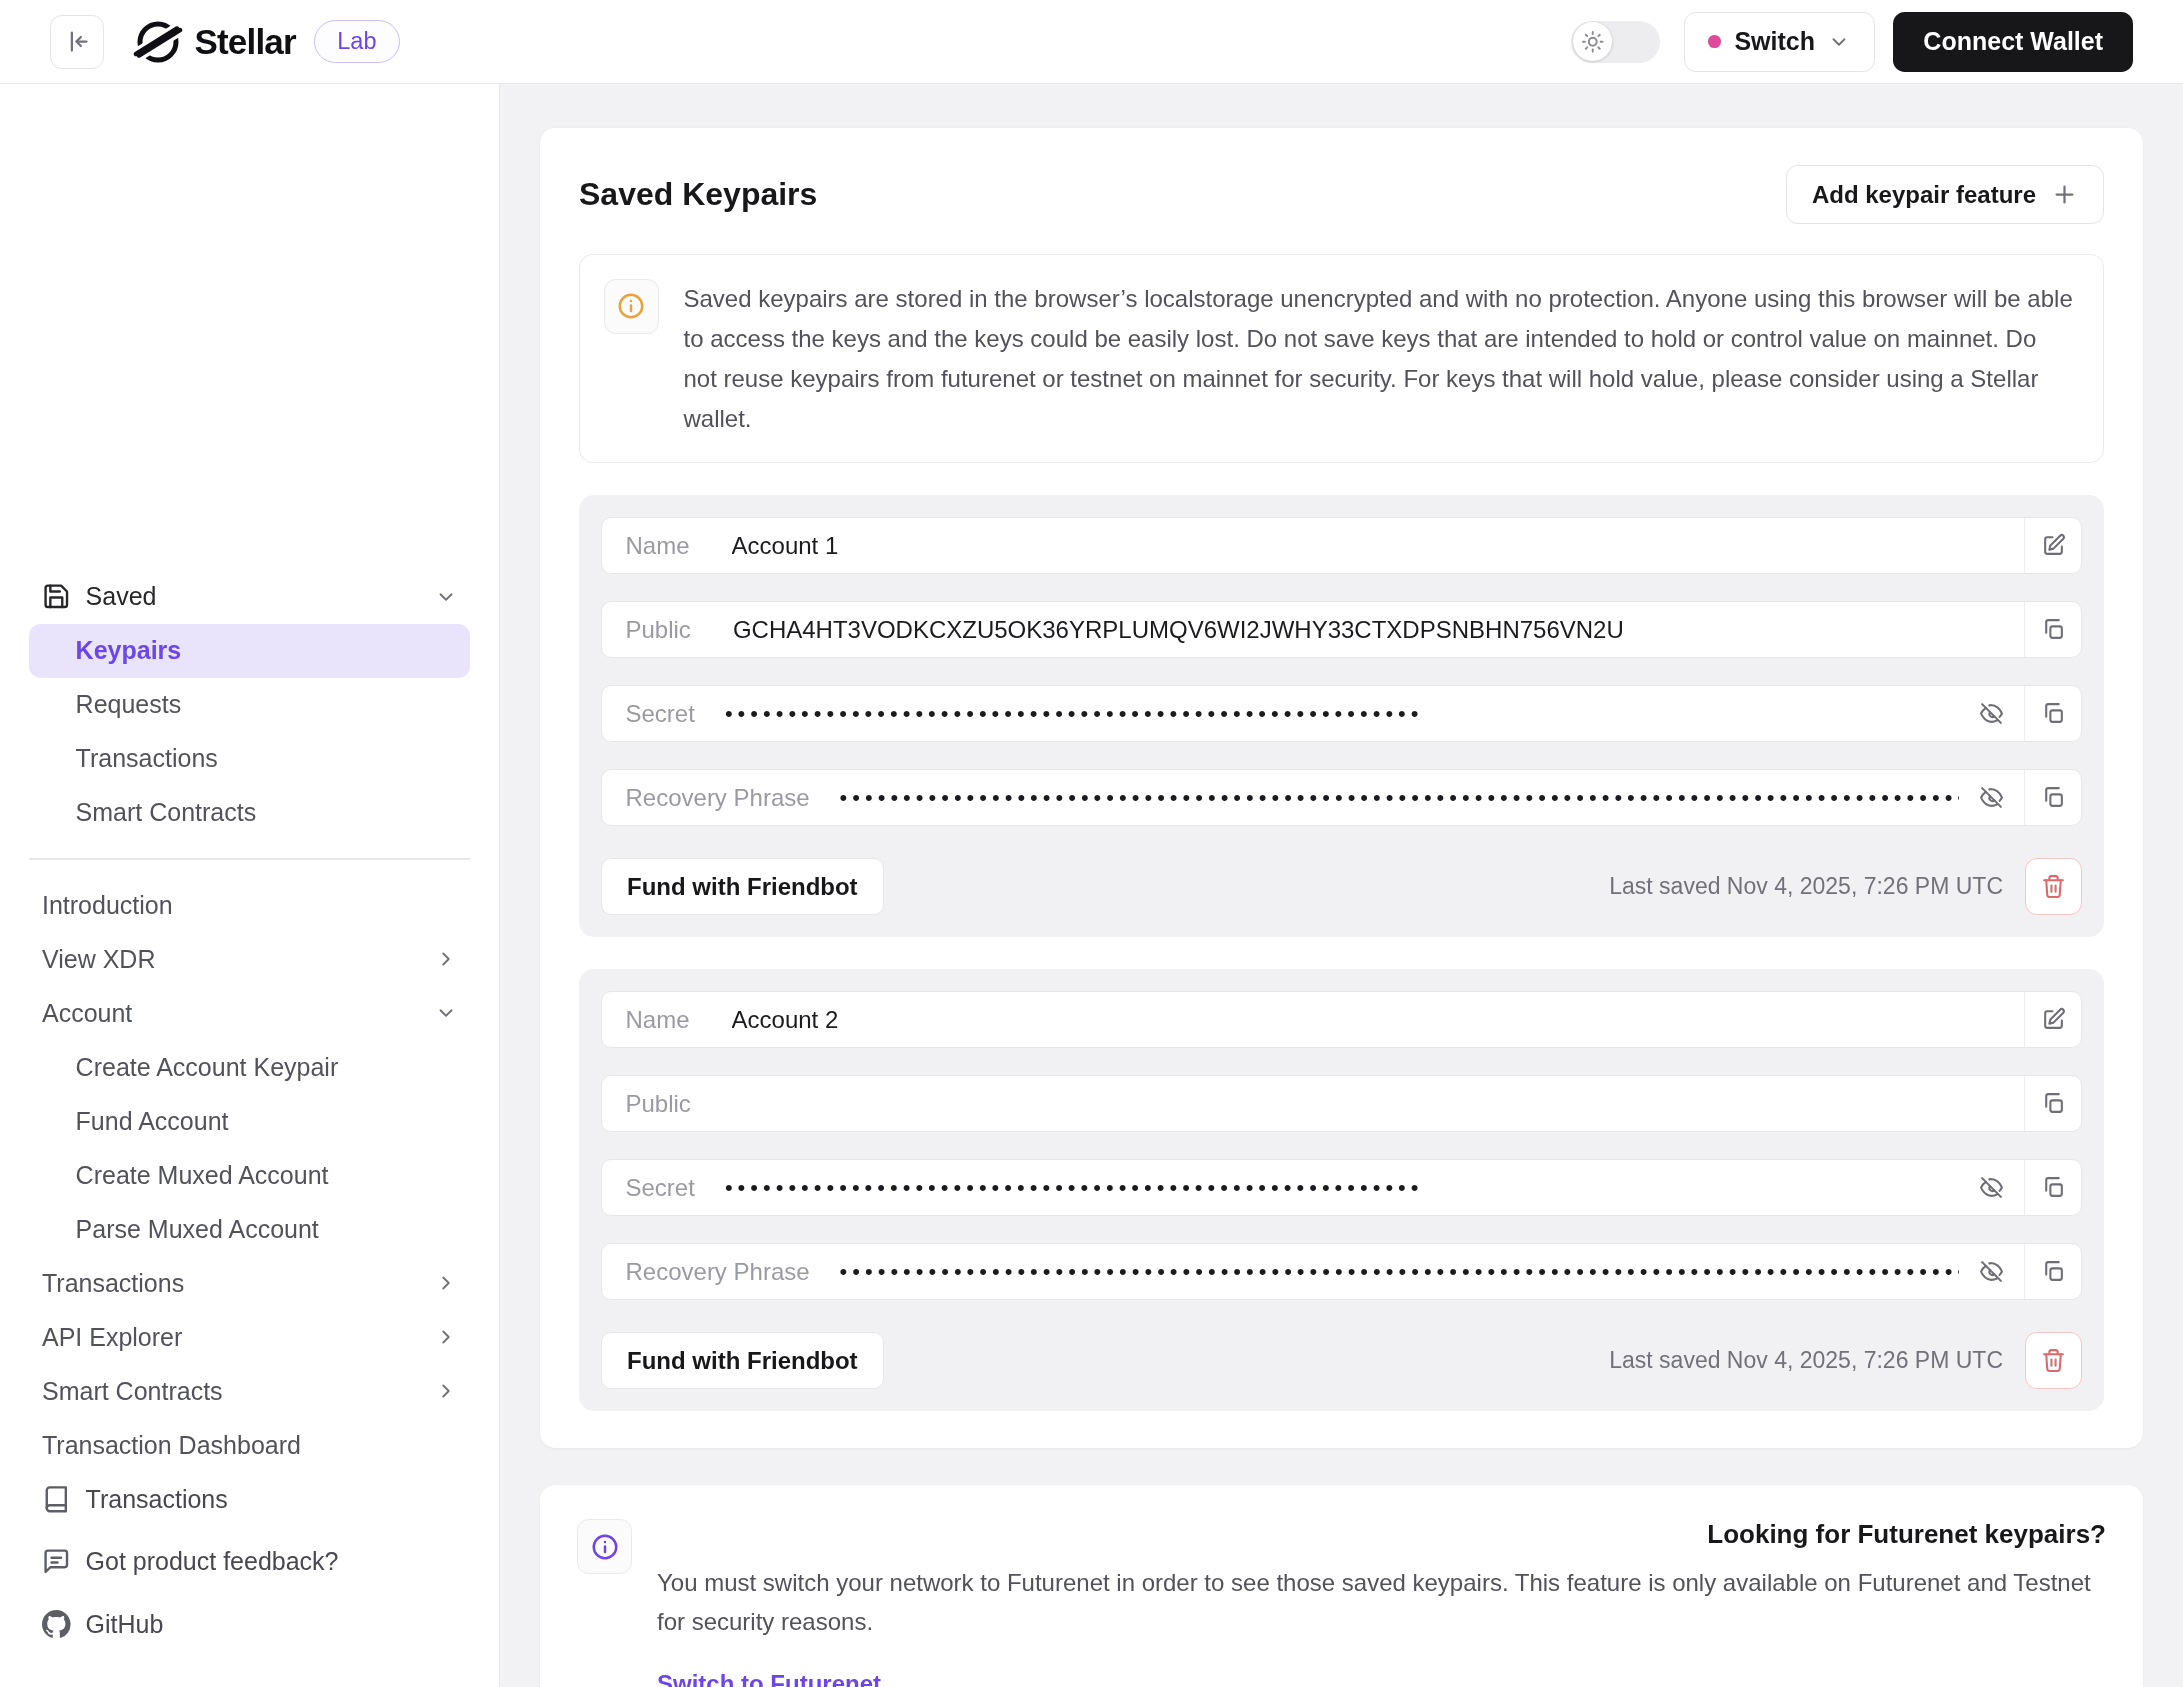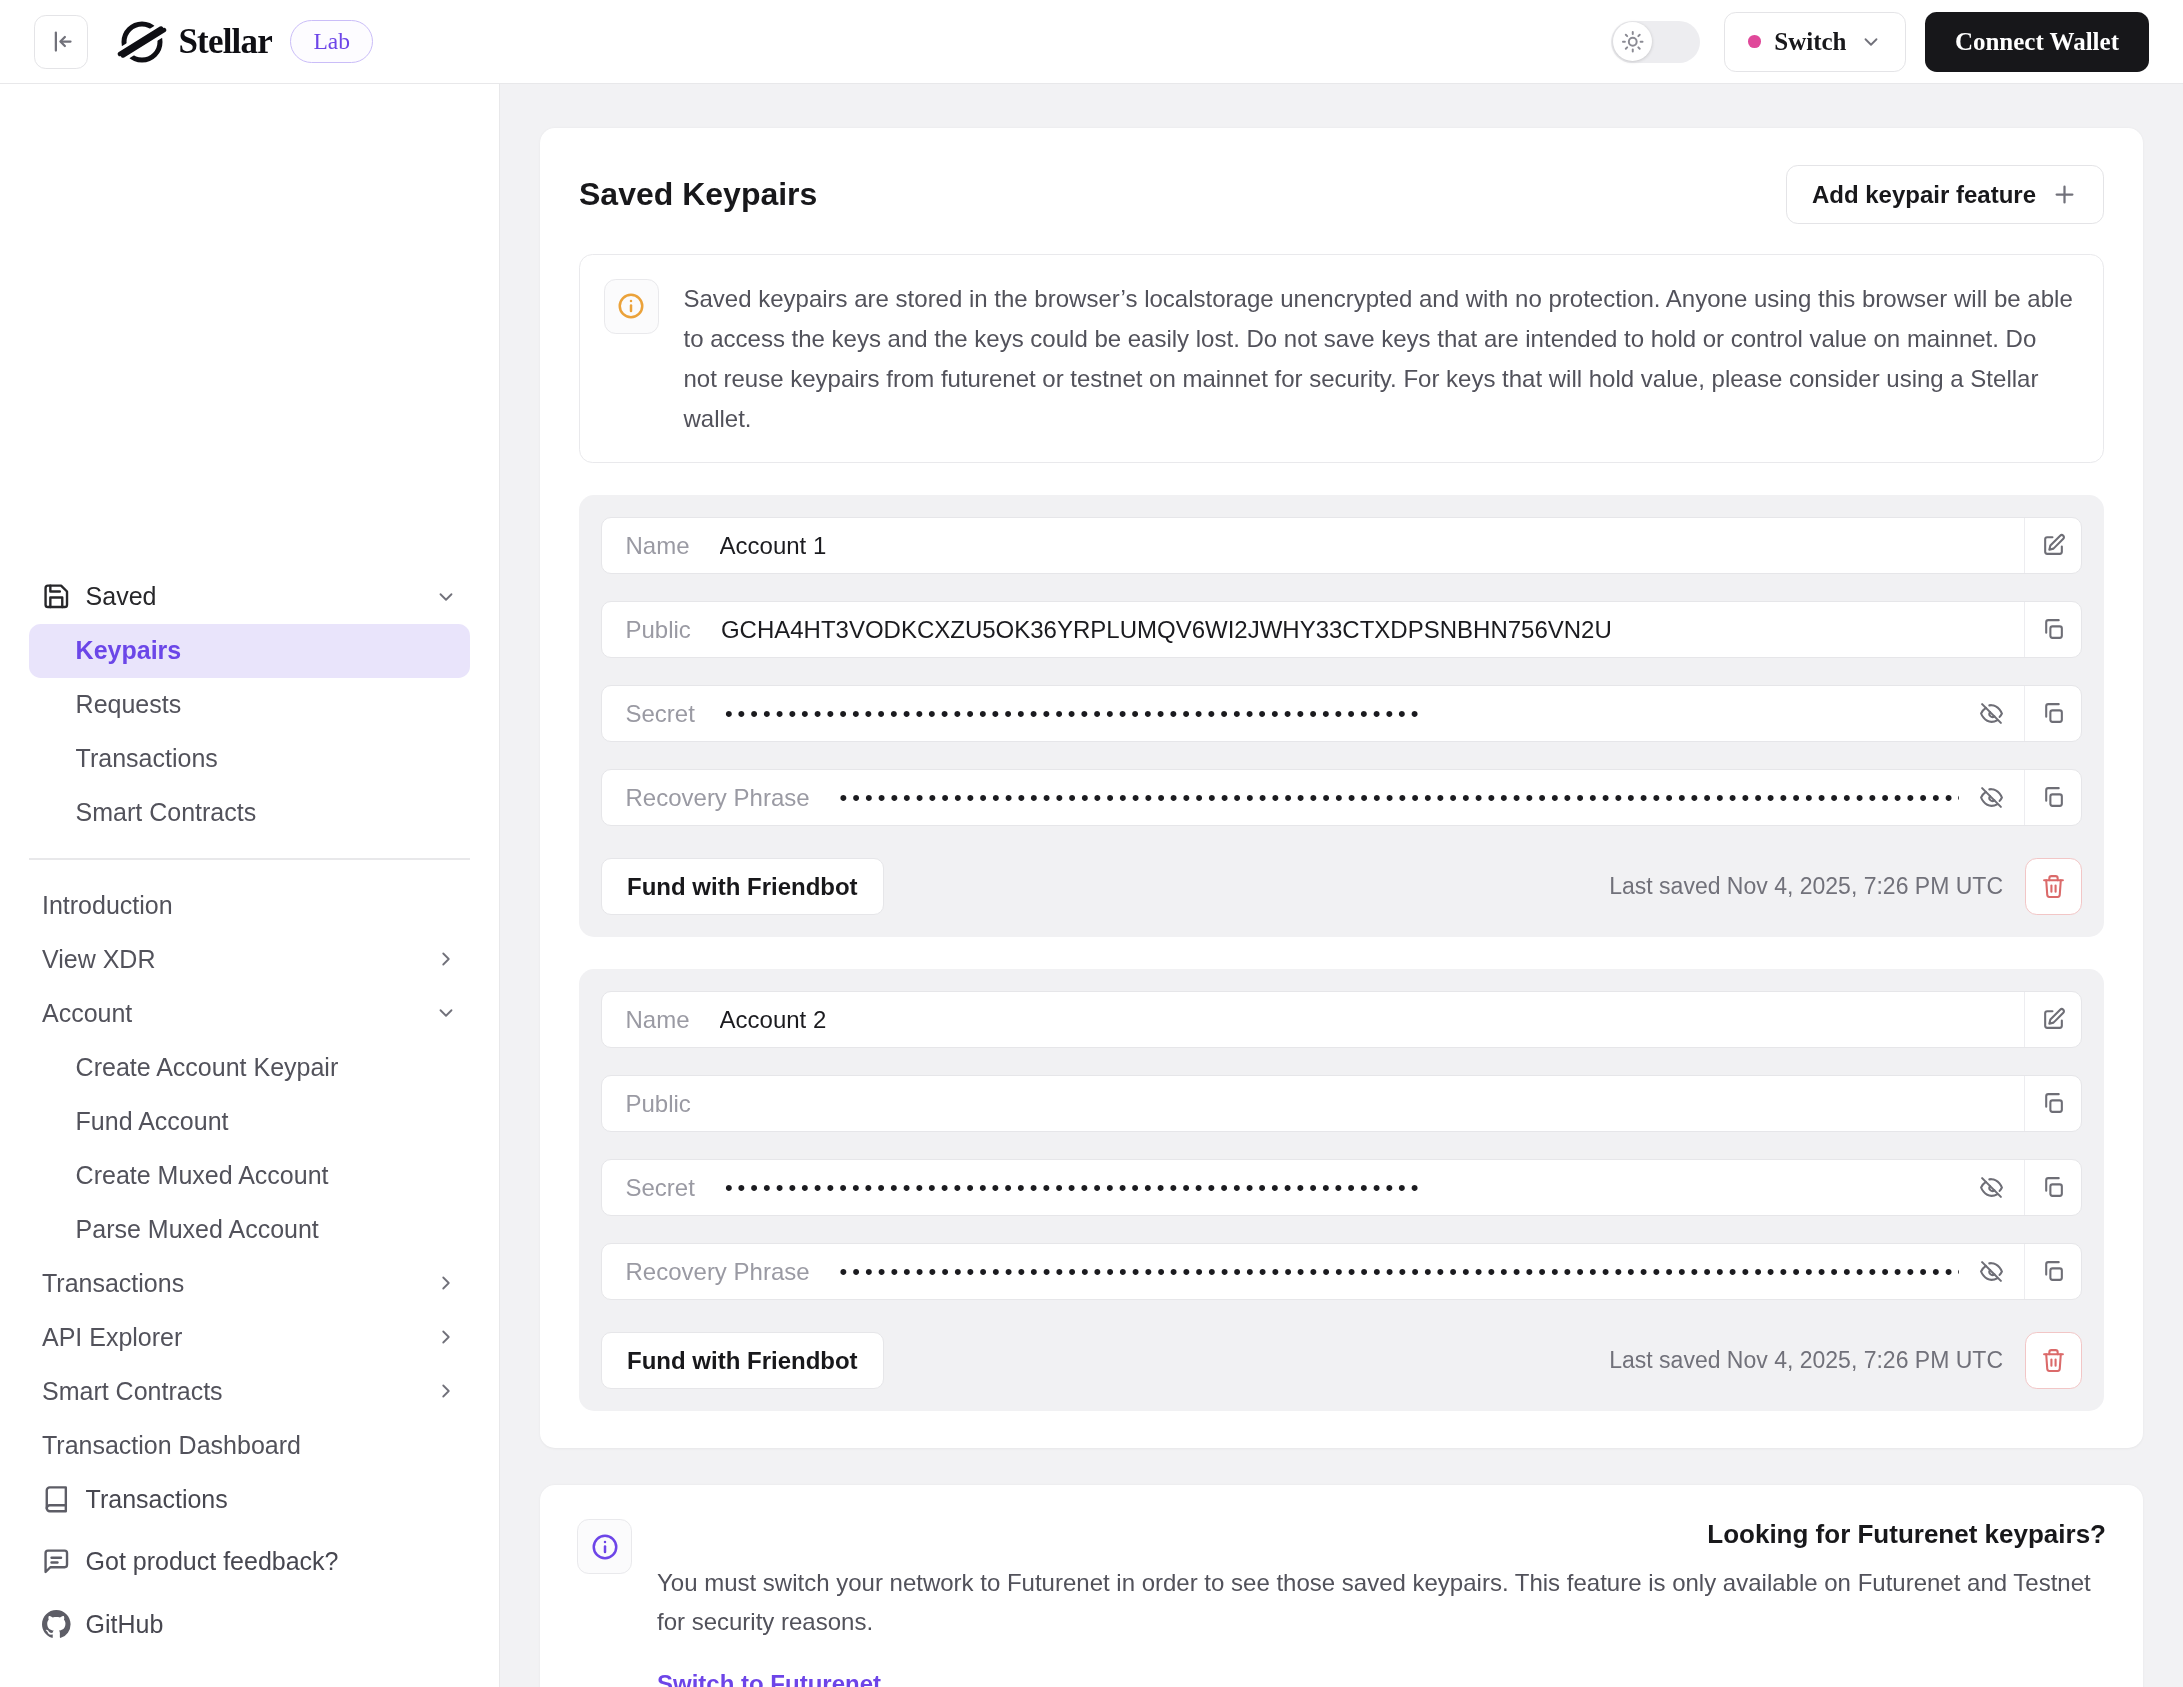--- a/index.html
+++ b/index.html
@@ -8,7 +8,7 @@
 
   
   .header { height:84px; display:flex; align-items:center; justify-content:space-between;
-            padding:0 34px; background:#fff; border-bottom:1.7px solid #e8e8ea;font-family:Liberation Serif, serif; }
+            padding:0 50px; background:#fff; border-bottom:1.7px solid #e8e8ea; }
   .h-left, .h-right { display:flex; align-items:center; }
   .collapse-btn { width:54px; height:54px; border:1.7px solid #e4e4e7; border-radius:11.8px;
                   background:#fff; display:flex; align-items:center; justify-content:center; color:#71717a; cursor:pointer; }

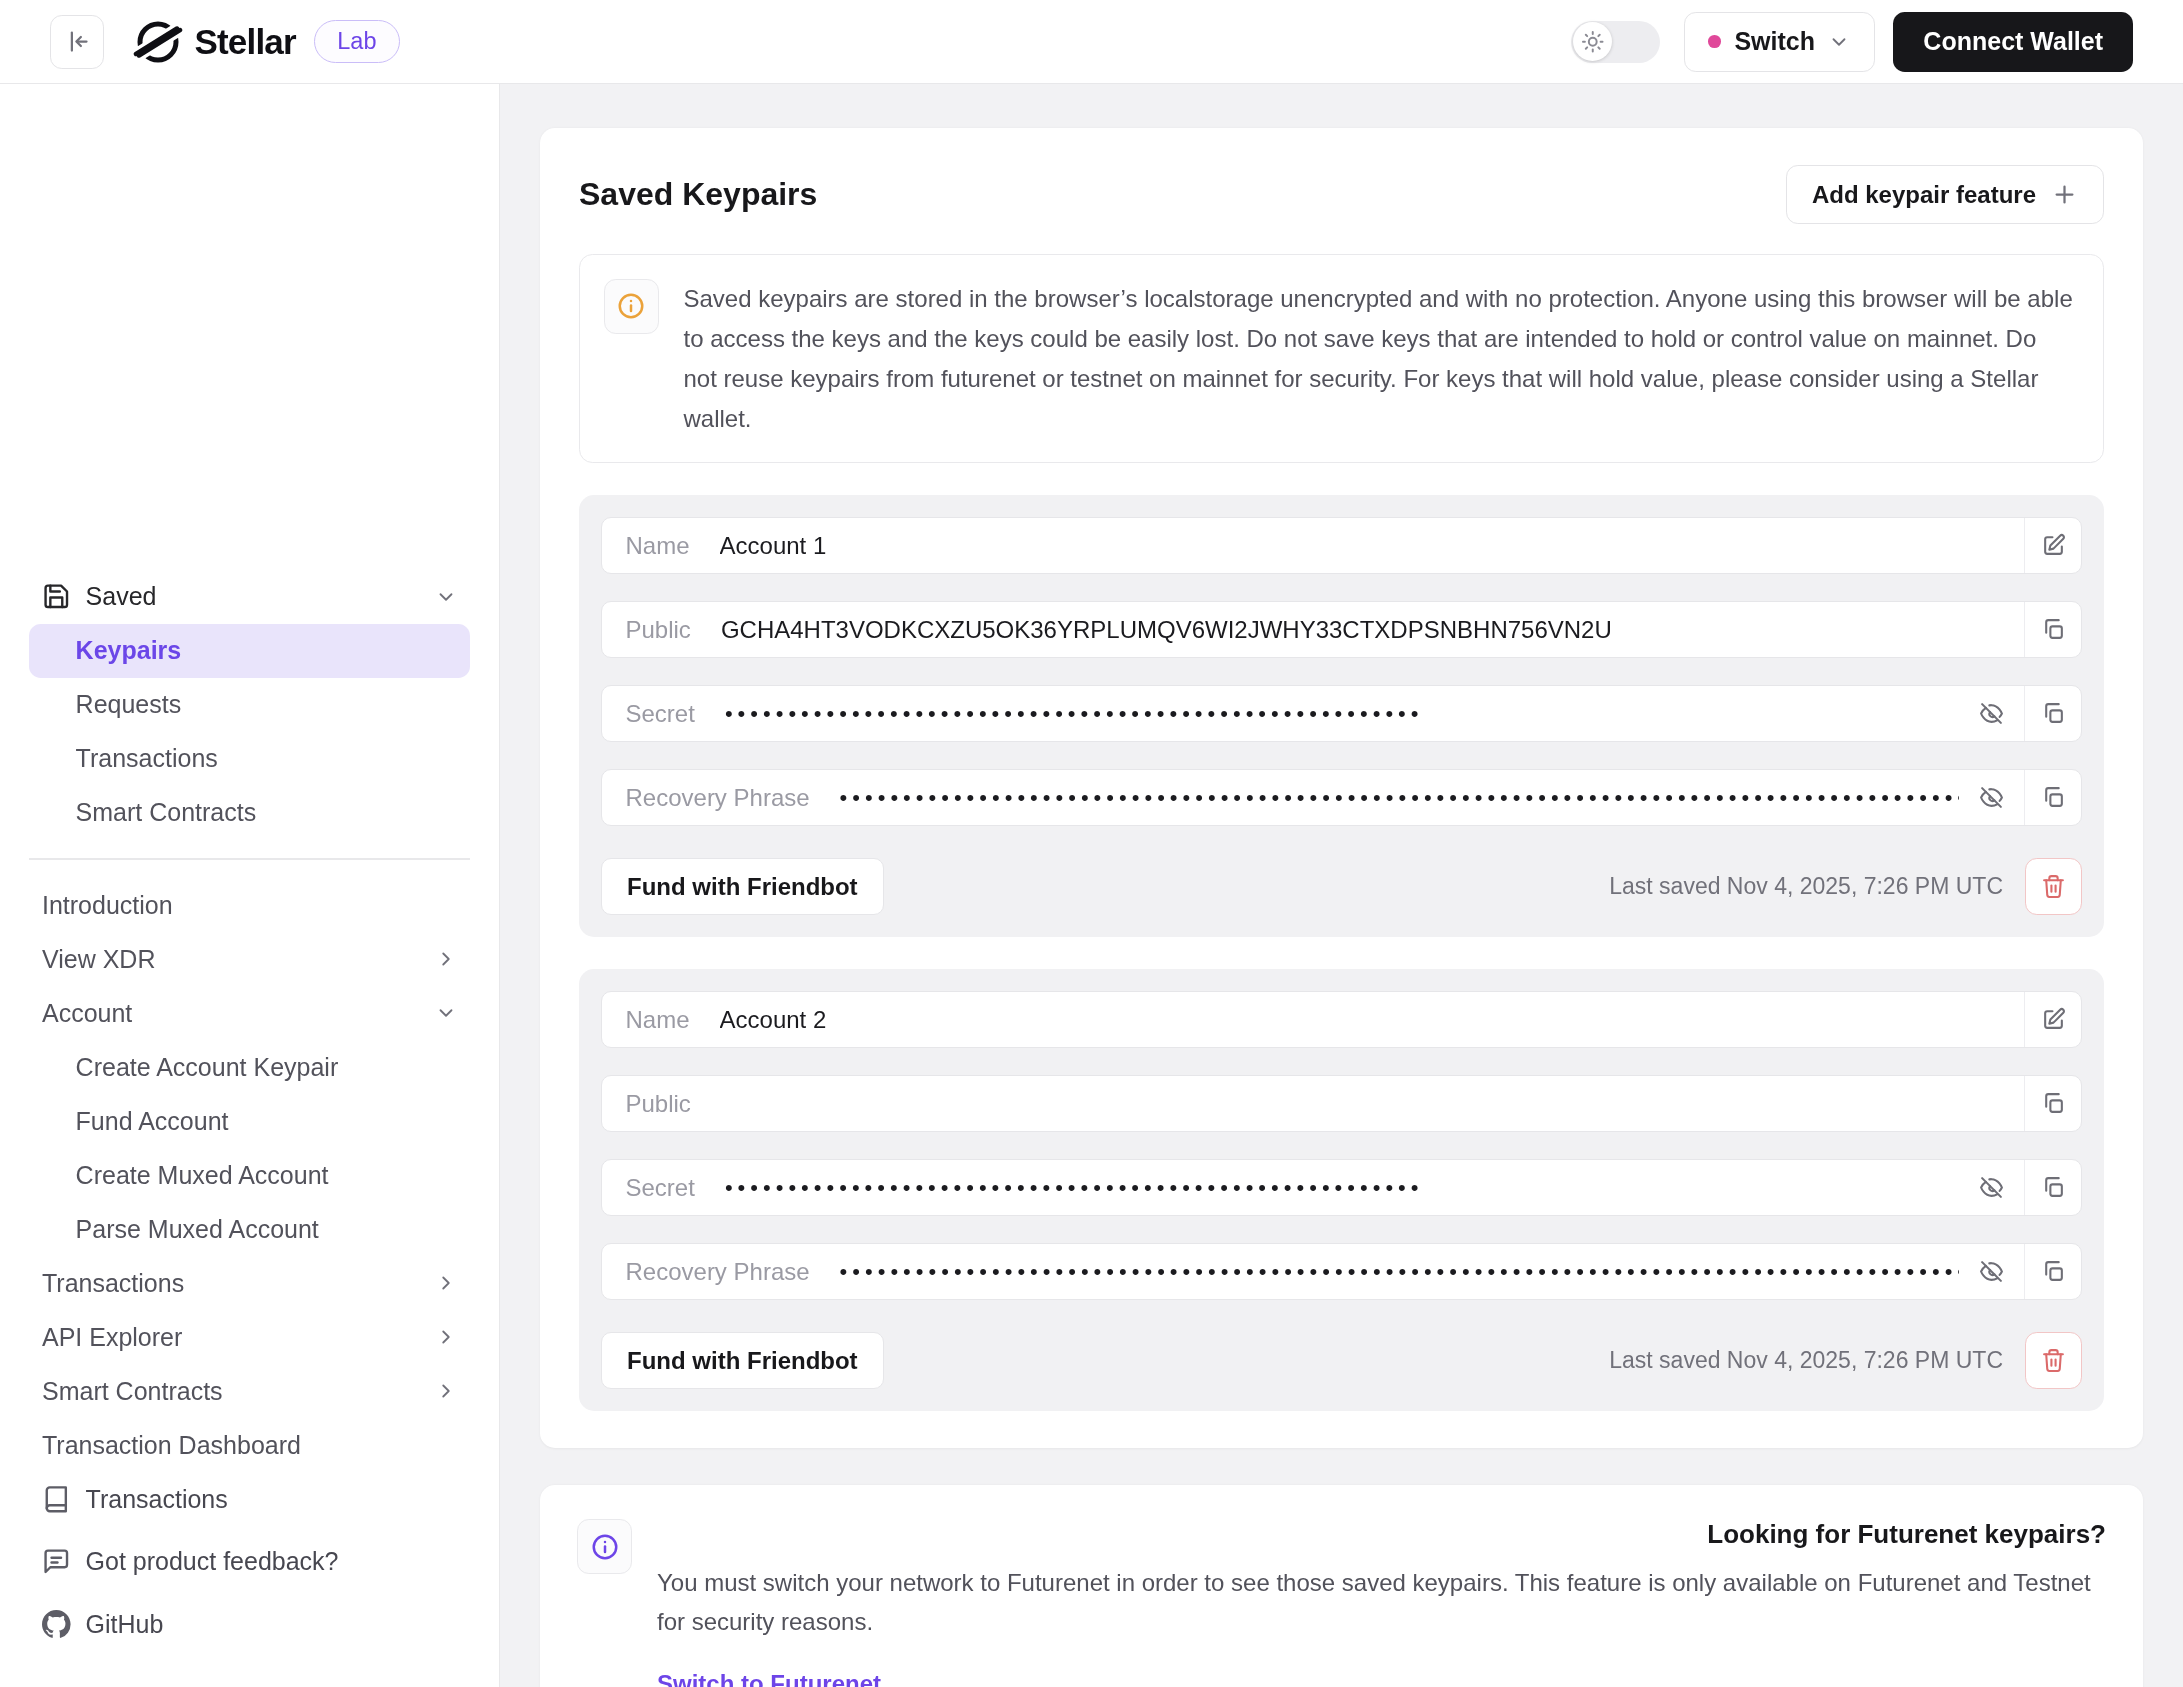--- a/index.html
+++ b/index.html
@@ -64,7 +64,7 @@
   .kv-row { height:57px; background:#fff; border:1.7px solid #e6e6e9; border-radius:10px; display:flex;
             align-items:center; overflow:hidden; }
   .kv-row .lbl { margin-left:23.5px; font-size:24px; color:#9a9aa3; white-space:nowrap; }
-  .kv-row .val { margin-left:30px; font-size:24px; color:#1b1b1f; white-space:nowrap; overflow:hidden; }
+  .kv-row .val { margin-left:42px; font-size:24px; color:#1b1b1f; white-space:nowrap; overflow:hidden; }
   .kv-row .mask { margin-left:30px; font-size:22px; letter-spacing:5px; color:#1b1b1f; white-space:nowrap;
                   overflow:hidden; flex:1; line-height:57px; }
   .kv-row .spacer { flex:1; }

